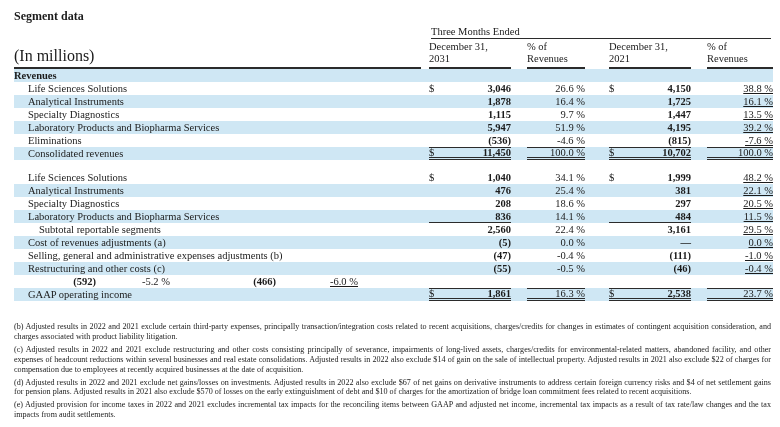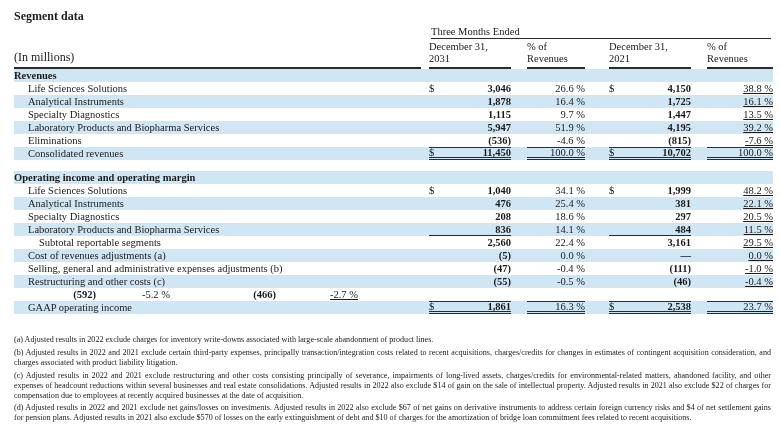--- a/index.html
+++ b/index.html
@@ -15,7 +15,7 @@
   .hdr { display:flex; margin-top:2px; }
   .hdr-label { flex:1; display:flex; flex-direction:column; justify-content:flex-end; }
   .in-millions {
-    font-size:12px; padding-bottom:2px; margin-right:8px;
+    font-size:16px; padding-bottom:2px; margin-right:8px;
     border-bottom:2px solid #2b2b2b;
   }
   .hdr-right { width:344px; }

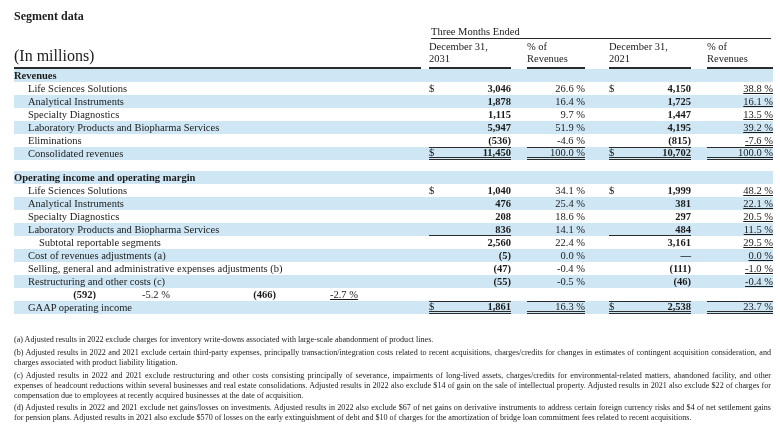--- a/index.html
+++ b/index.html
@@ -214,9 +214,6 @@
       </div>
     </div>
     <div class="section">
-      <div class="row sec-hdr stripe">
-        <div class="c-label">Operating income and operating margin</div>
-      </div>
       <div class="row ind1">
         <div class="c-label">Life Sciences Solutions</div>
         <div class="grp g-amt1">

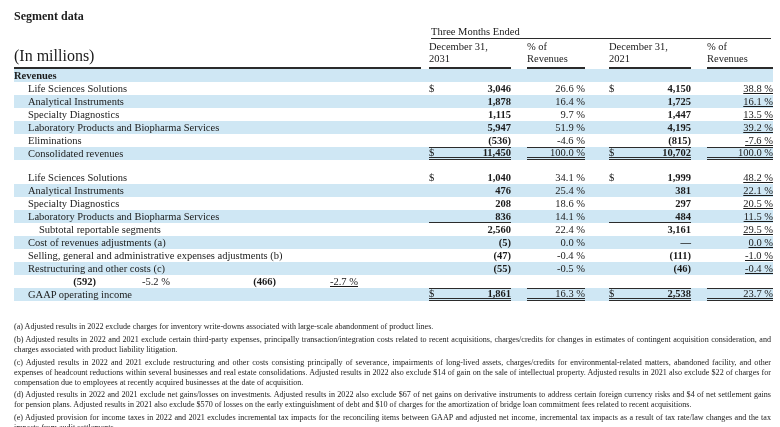--- a/index.html
+++ b/index.html
@@ -374,7 +374,7 @@
         </div>
         <div class="sp-c"></div>
         <div class="grp g-pct2">
-          <span class="amt">-2.7 %</span>
+          <span class="amt">-6.0 %</span>
         </div>
       </div>
       <div class="row ind1 stripe total">

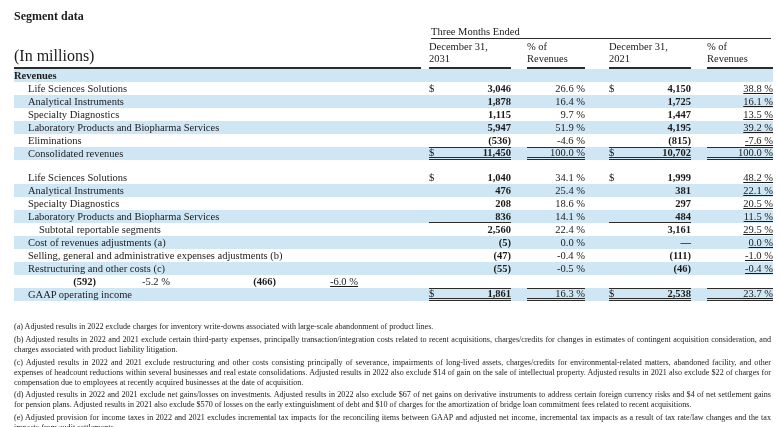--- a/index.html
+++ b/index.html
@@ -401,7 +401,6 @@
   </div>
 
 <div class="footnotes" id="footnotes">
-    <div class="footnote">(a) Adjusted results in 2022 exclude charges for inventory write-downs associated with large-scale abandonment of product lines.</div>
     <div class="footnote">(b) Adjusted results in 2022 and 2021 exclude certain third-party expenses, principally transaction/integration costs related to recent acquisitions, charges/credits for changes in estimates of contingent acquisition consideration, and charges associated with product liability litigation.</div>
     <div class="footnote">(c) Adjusted results in 2022 and 2021 exclude restructuring and other costs consisting principally of severance, impairments of long-lived assets, charges/credits for environmental-related matters, abandoned facility, and other expenses of headcount reductions within several businesses and real estate consolidations. Adjusted results in 2022 also exclude $14 of gain on the sale of intellectual property. Adjusted results in 2021 also exclude $22 of charges for compensation due to employees at recently acquired businesses at the date of acquisition.</div>
     <div class="footnote">(d) Adjusted results in 2022 and 2021 exclude net gains/losses on investments. Adjusted results in 2022 also exclude $67 of net gains on derivative instruments to address certain foreign currency risks and $4 of net settlement gains for pension plans. Adjusted results in 2021 also exclude $570 of losses on the early extinguishment of debt and $10 of charges for the amortization of bridge loan commitment fees related to recent acquisitions.</div>

